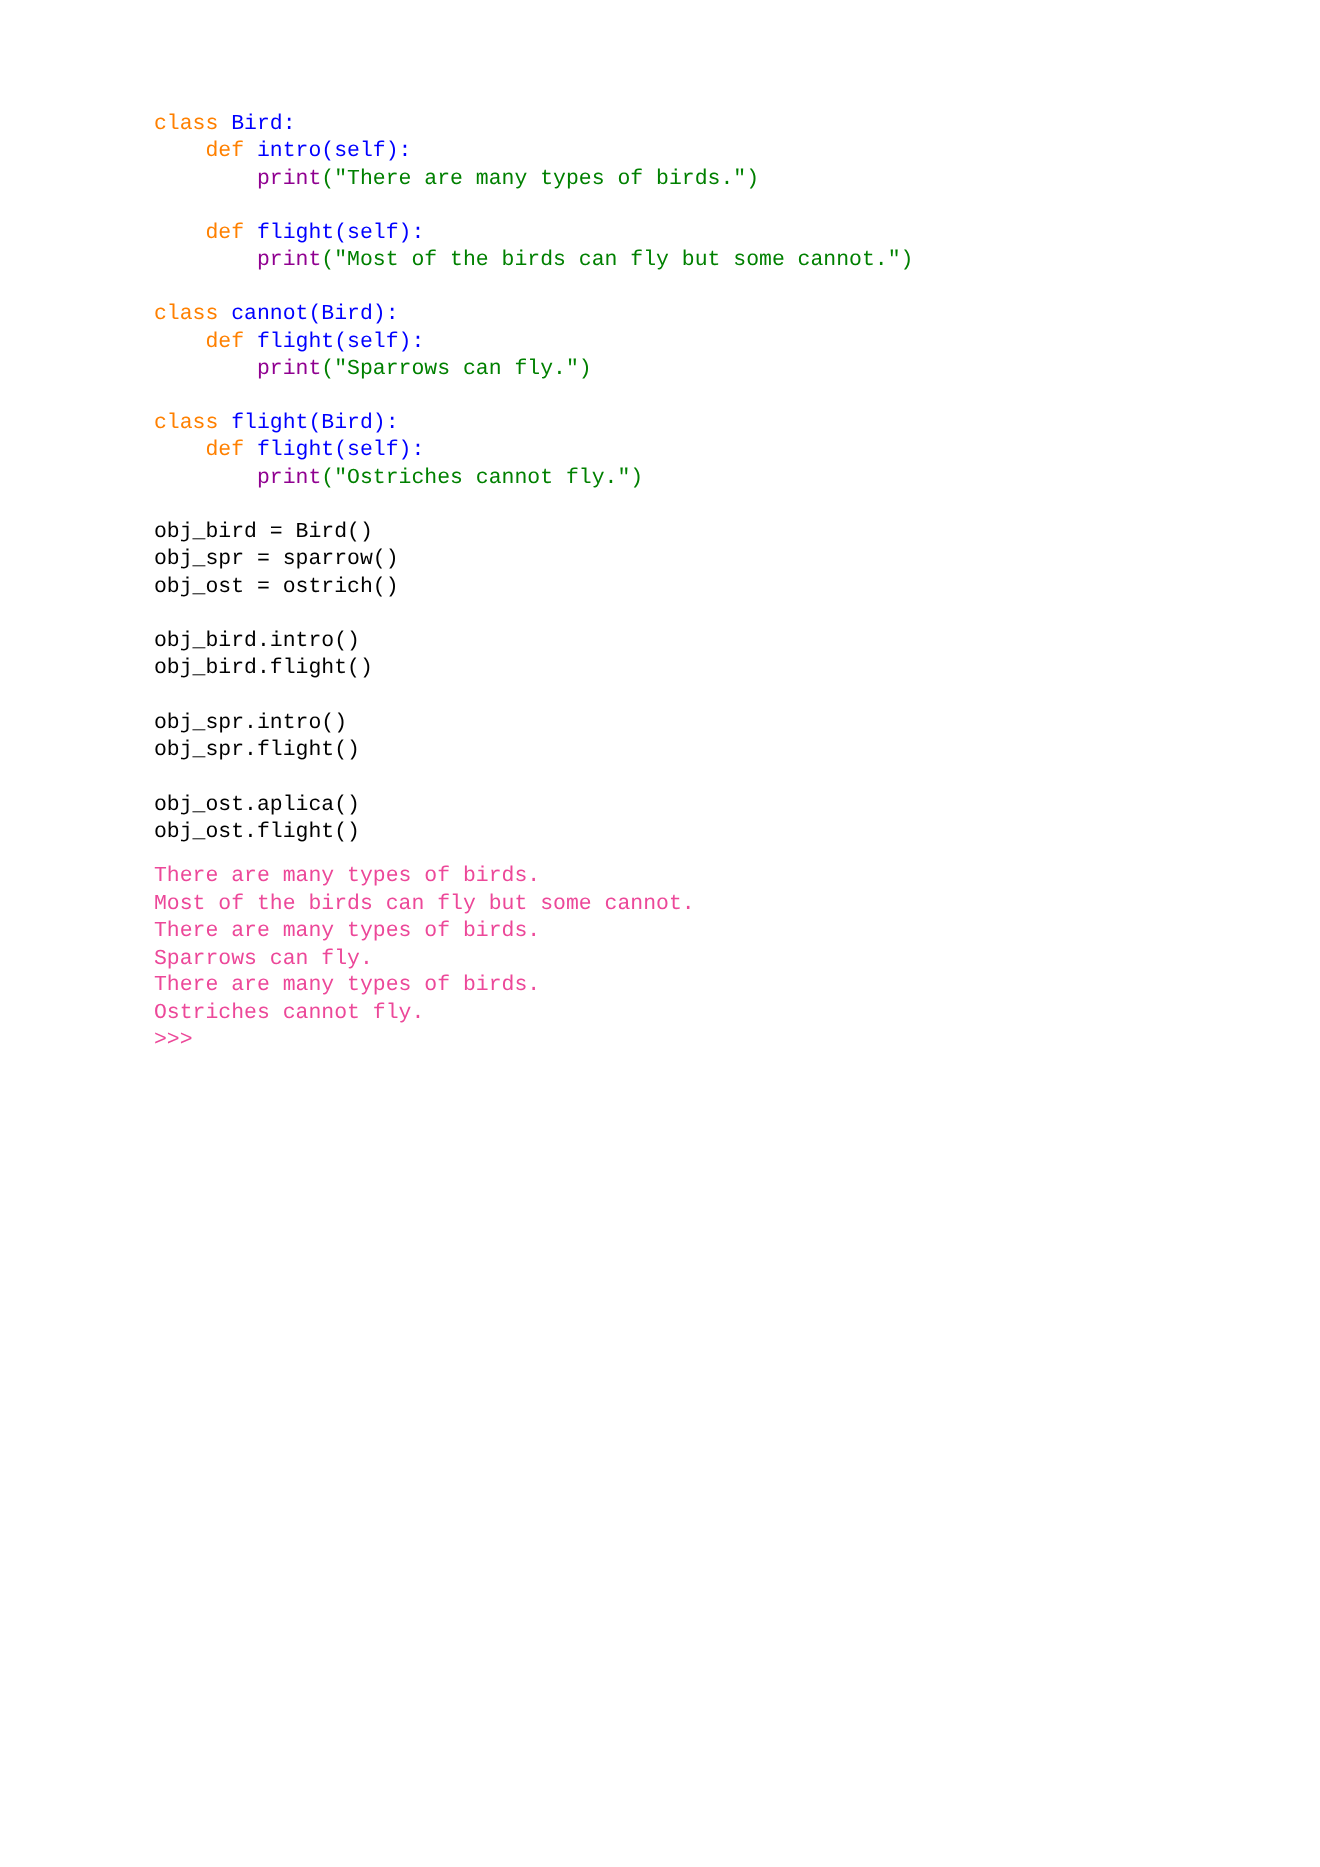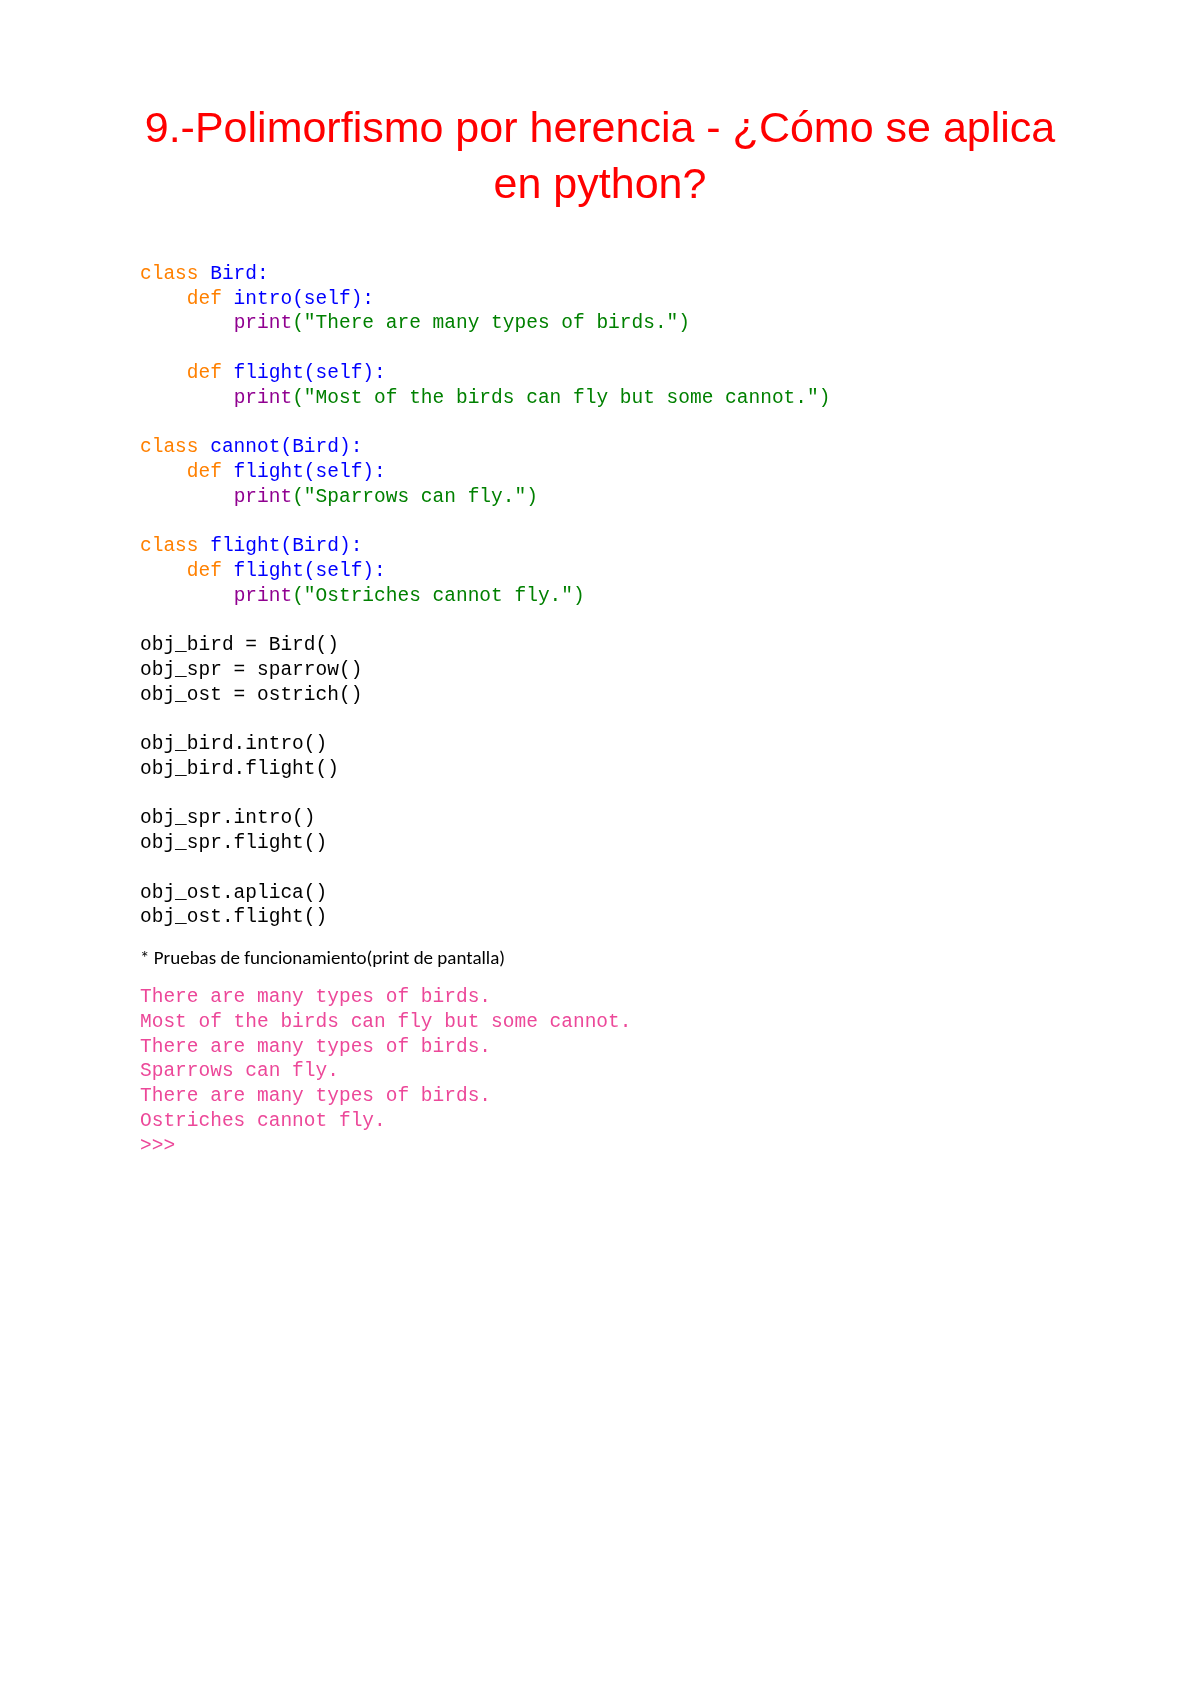--- a/index.html
+++ b/index.html
@@ -51,7 +51,6 @@
 <body>
 
 <div class="page">
-  <h1 class="title">9.-Polimorfismo por herencia - ¿Cómo se aplica en python?</h1>
 
 
   <div class="code-block"><span class="c-orange">class</span><span class="c-blue"> Bird:</span>

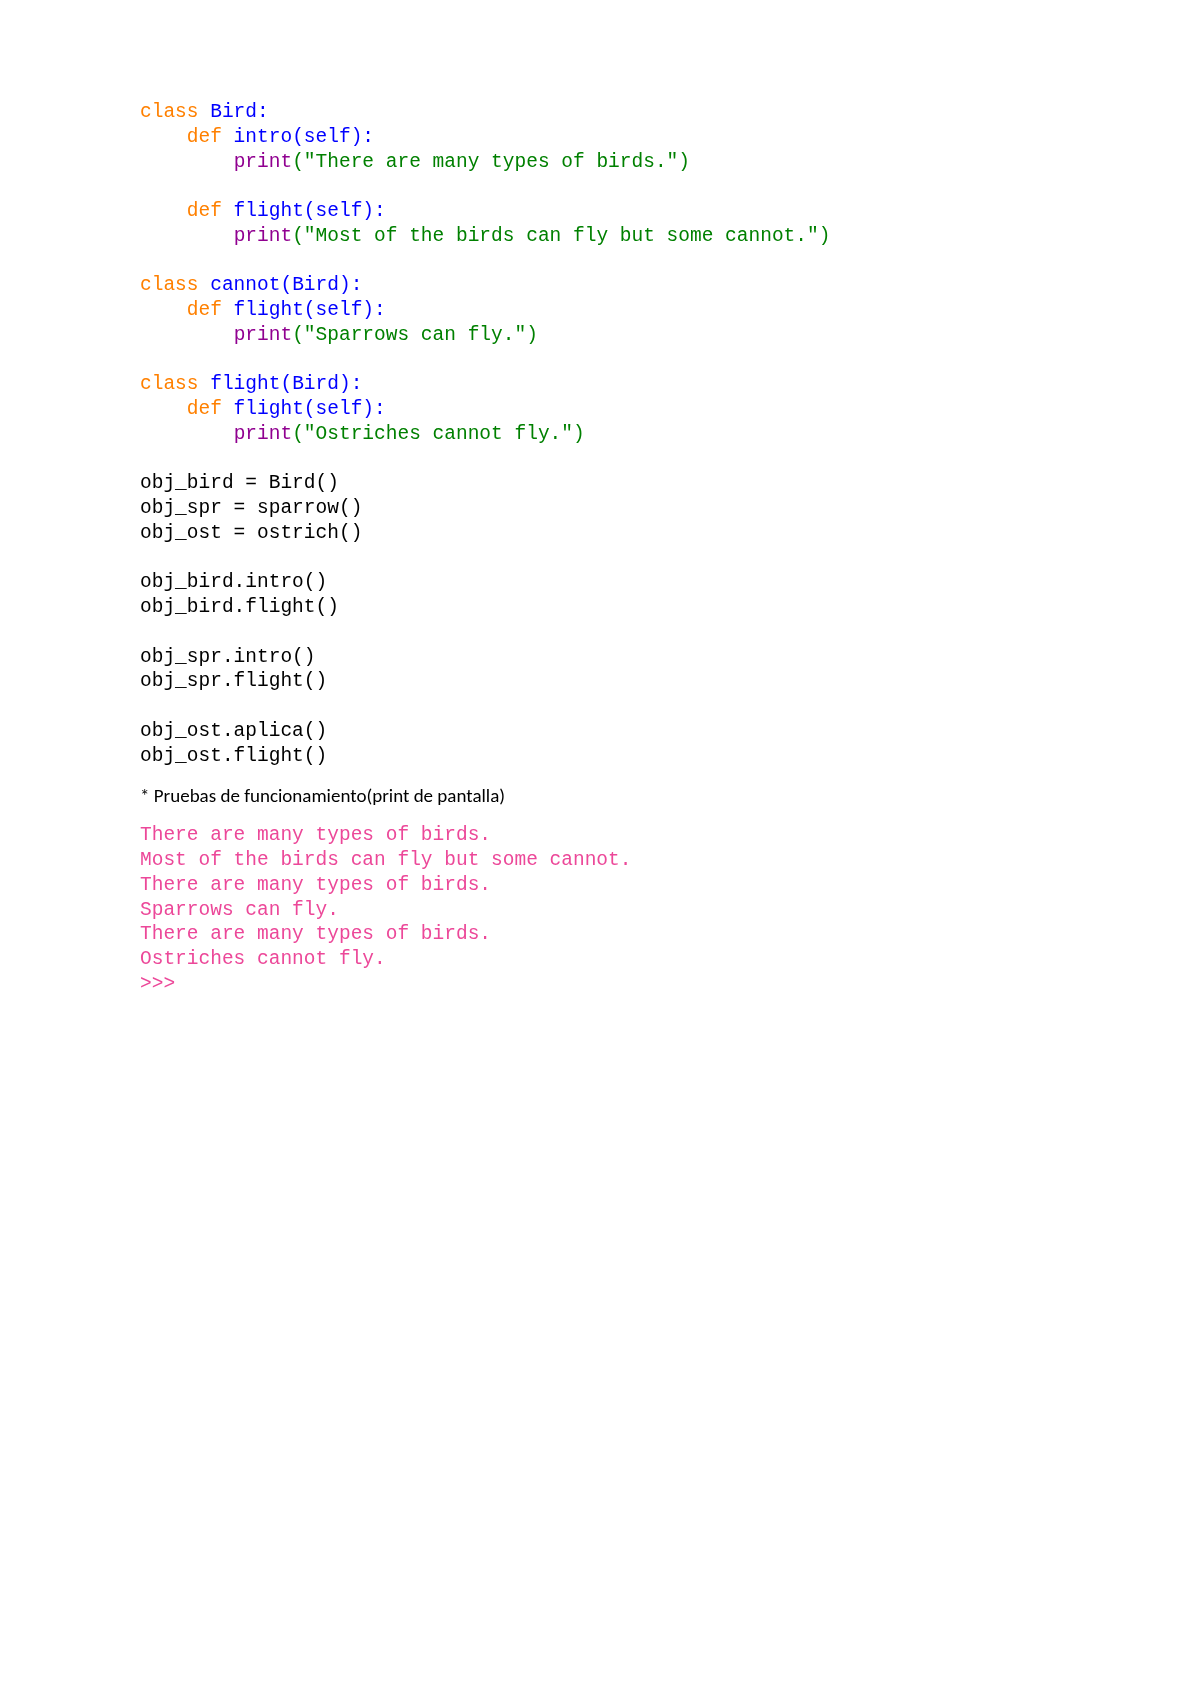--- a/index.html
+++ b/index.html
@@ -81,7 +81,6 @@
 <span class="c-black">obj_ost.aplica()</span>
 <span class="c-black">obj_ost.flight()</span></div>
 
-  <p class="intro-text">* Pruebas de funcionamiento(print de pantalla)</p>
 
   <div class="output-block"><span>There are many types of birds.</span>
 <span>Most of the birds can fly but some cannot.</span>

